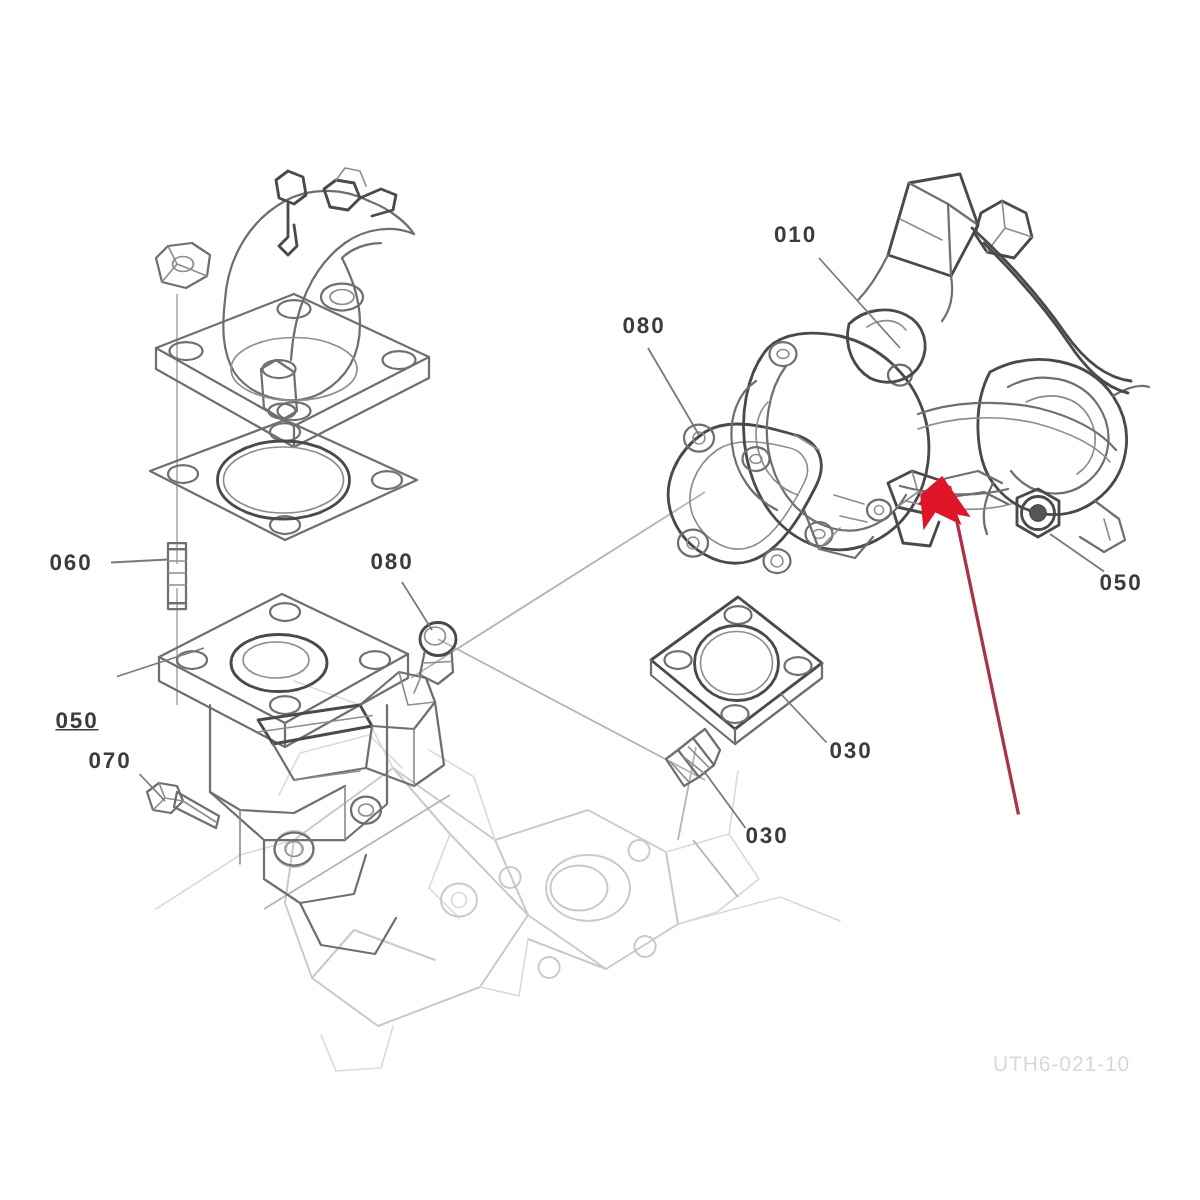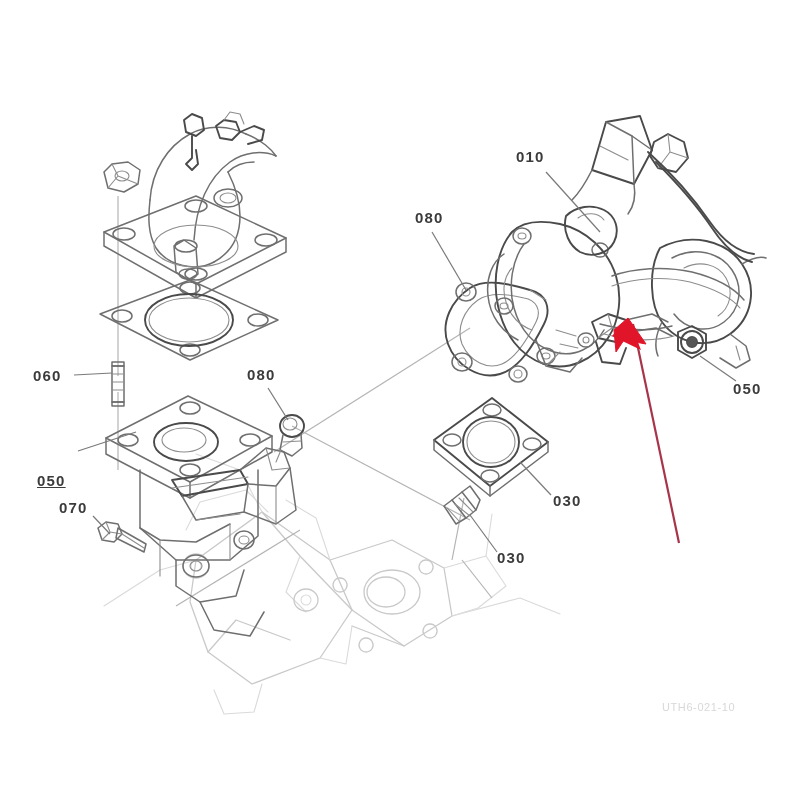--- a/index.html
+++ b/index.html
@@ -38,7 +38,7 @@
   .watermark {
     position: absolute;
     font-family: "Liberation Sans", sans-serif;
-    font-size: 11px;
+    font-size: 14px;
     letter-spacing: 0.6px;
     color: #d8d8d8;
     white-space: nowrap;

